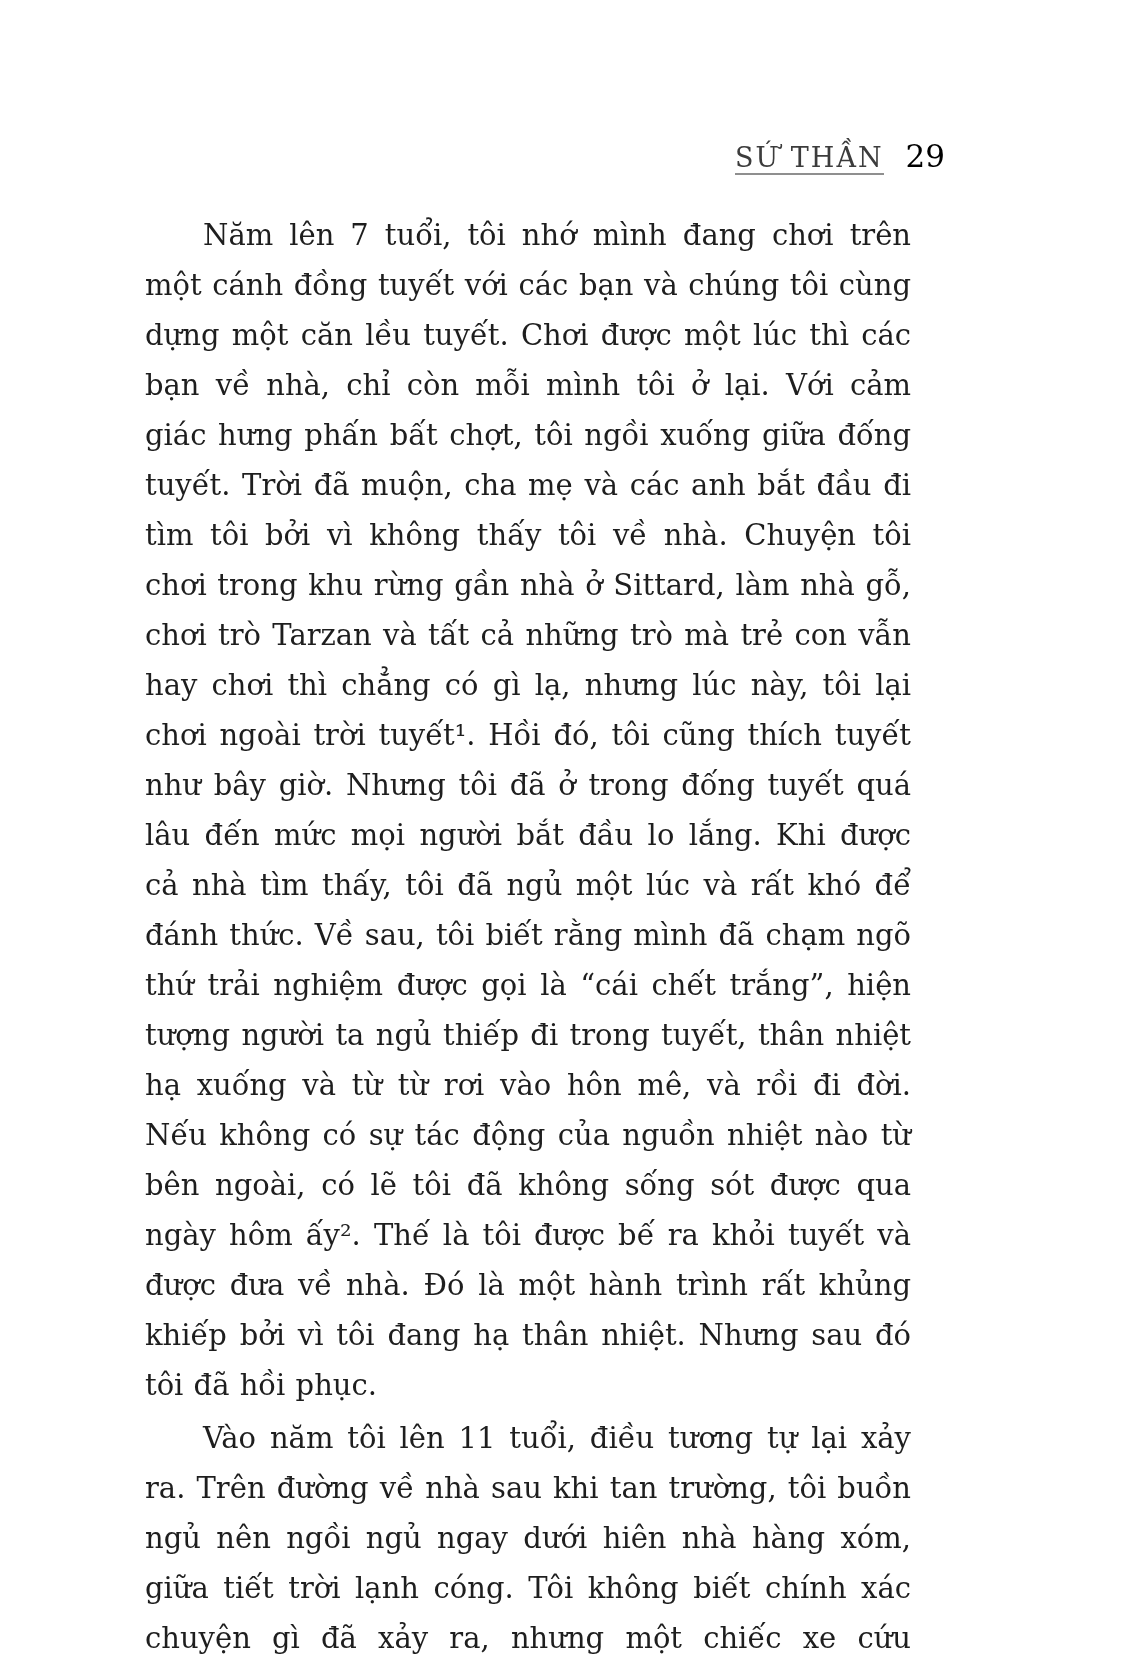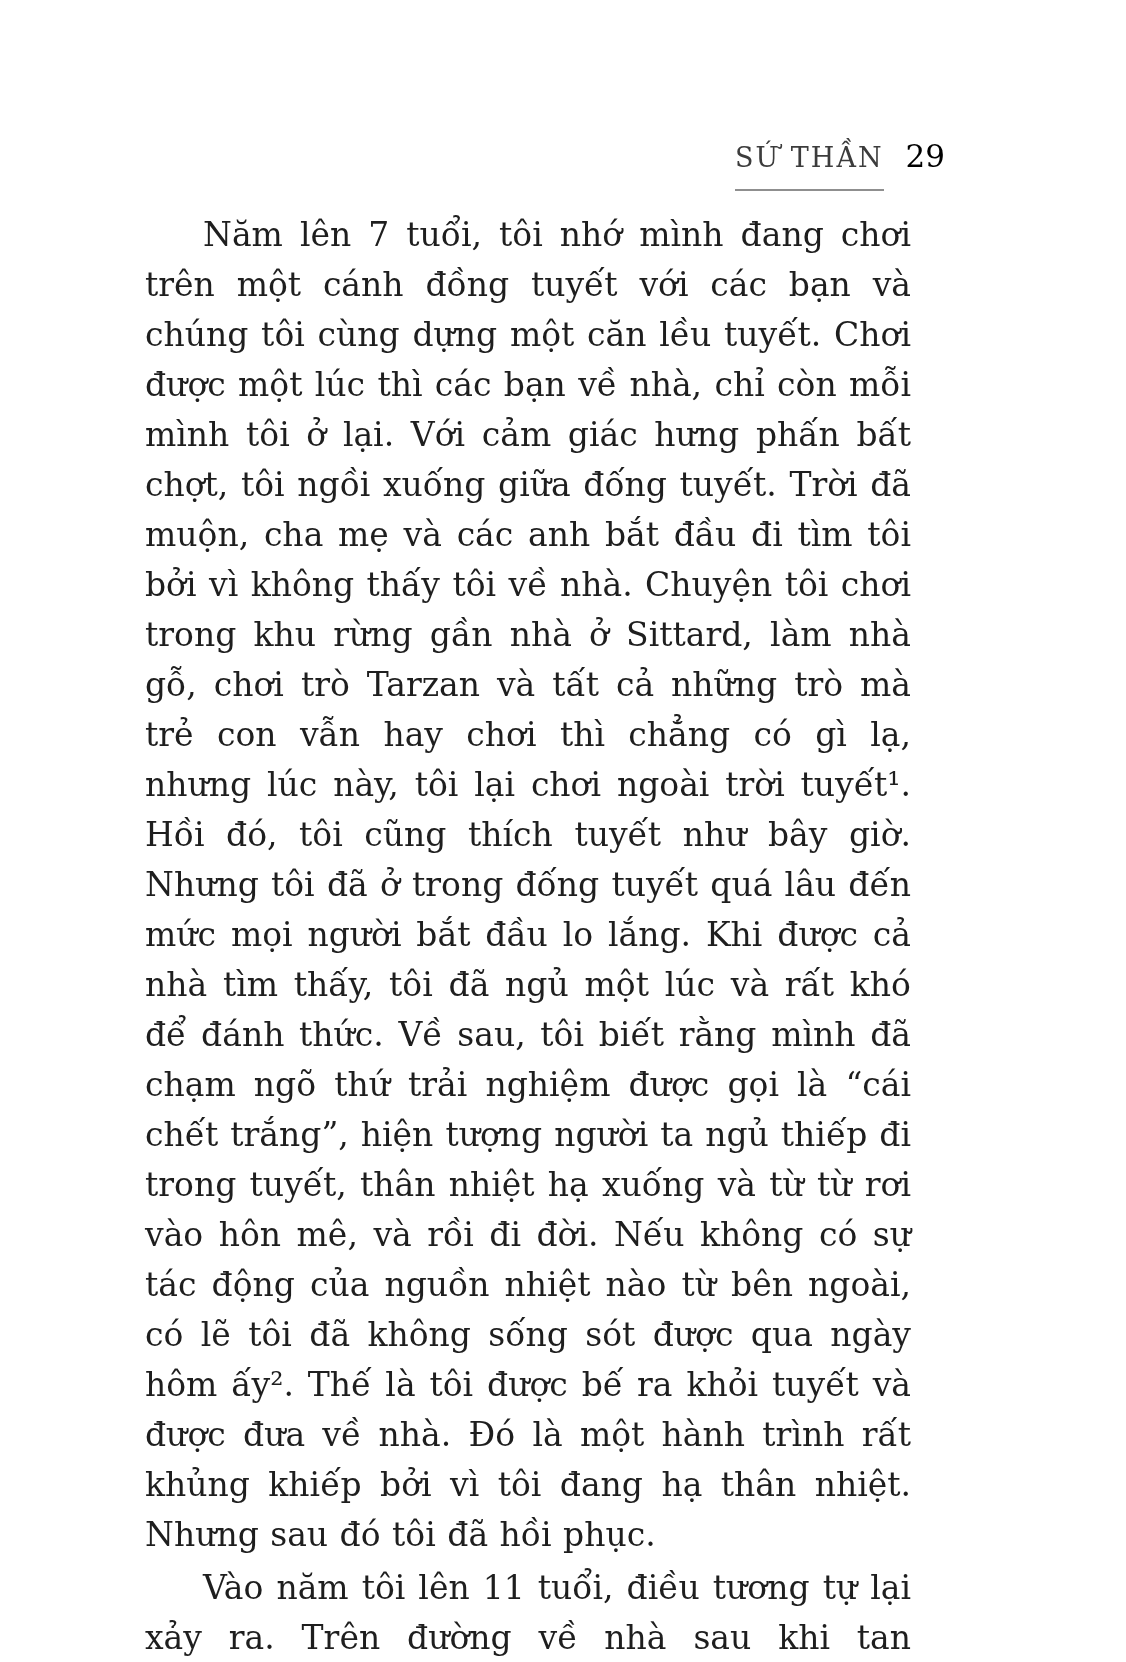--- a/index.html
+++ b/index.html
@@ -32,7 +32,7 @@
       font-size: 27px;
       letter-spacing: 2px;
       color: #3c3c3c;
-      padding-bottom: 16px;
+      padding-bottom: 0;
       border-bottom: 2px solid #8f8f8f;
       white-space: nowrap;
     }

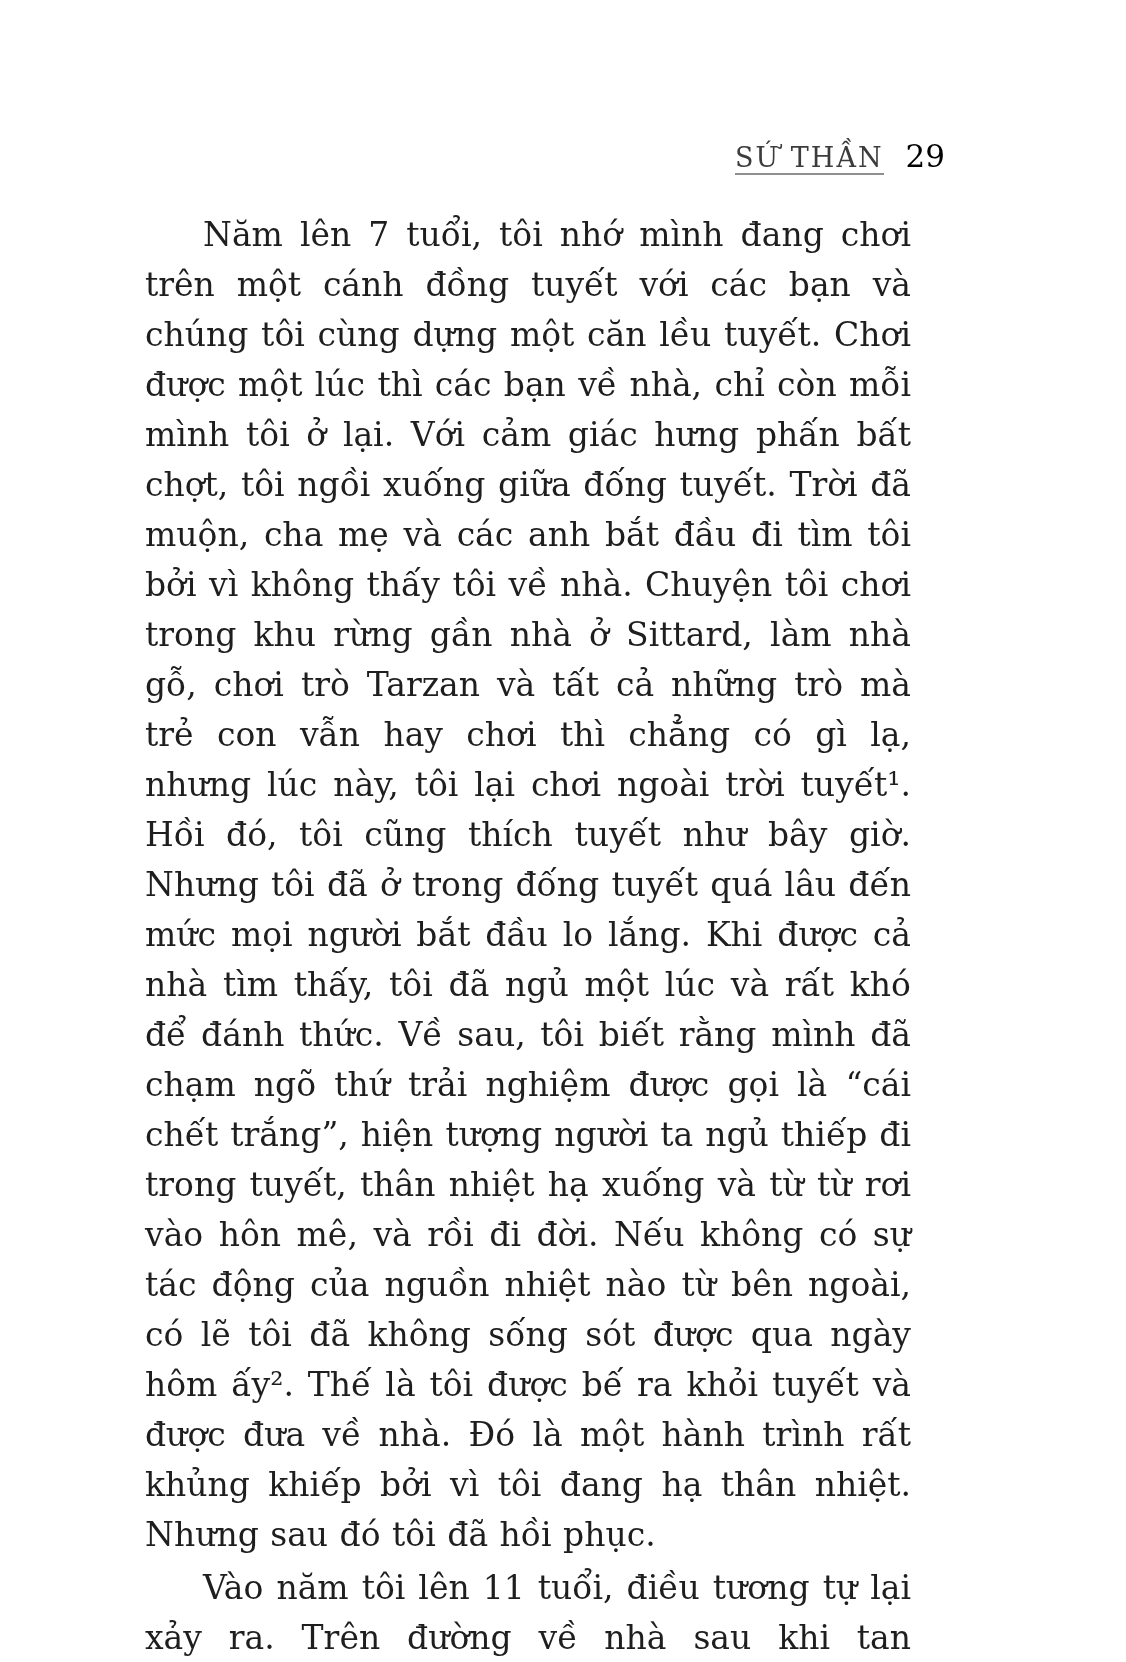--- a/index.html
+++ b/index.html
@@ -52,7 +52,7 @@
     .body-text p {
       margin: 0 0 3px 0;
       text-indent: 58px;
-      font-size: 33px;
+      font-size: 29px;
       line-height: 50px;
       color: #1e1e1e;
       word-spacing: 1px;

